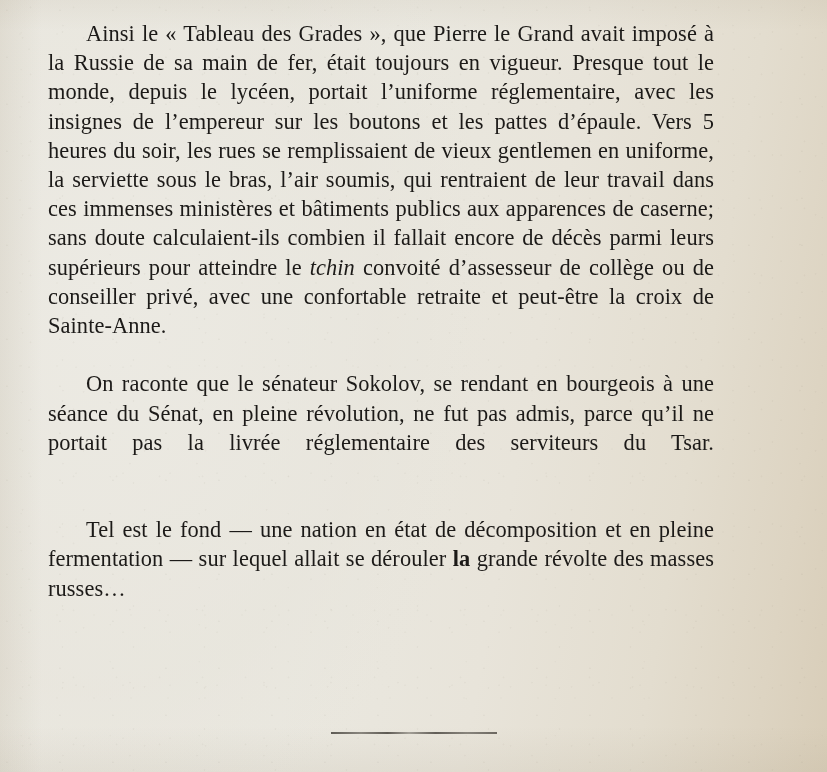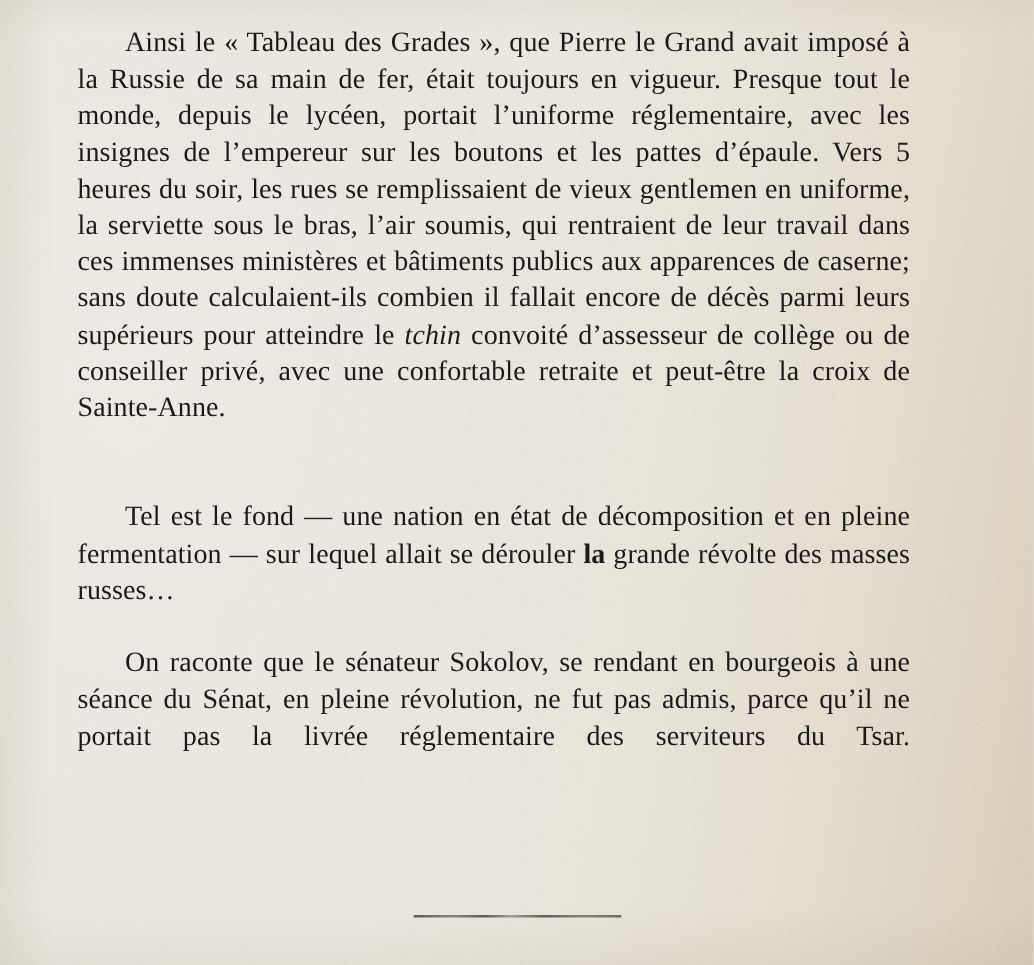--- a/index.html
+++ b/index.html
@@ -68,7 +68,7 @@
   
   #textblock {
     position: absolute;
-    left: 62px;
+    left: 48px;
     top: 19px;
     width: 666px;
   }

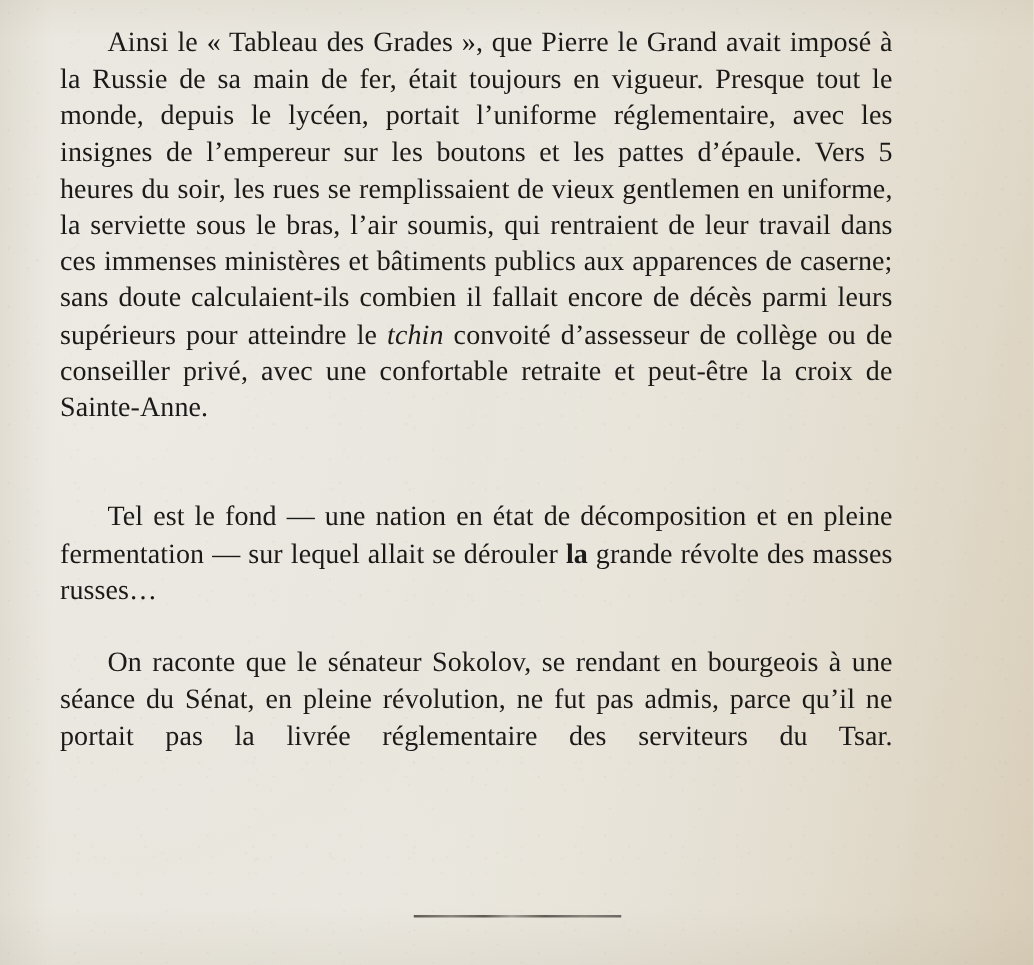--- a/index.html
+++ b/index.html
@@ -139,8 +139,8 @@
 
   <div id="textblock">
       <p class="para"><span>Ainsi le « Tableau des Grades », que Pierre le Grand avait imposé à la Russie de sa main de fer, était toujours en vigueur. Presque tout le monde, depuis le lycéen, portait l’uniforme réglementaire, avec les insignes de l’empereur sur les boutons et les pattes d’épaule. Vers 5 heures du soir, les rues se remplissaient de vieux gentlemen en uniforme, la serviette sous le bras, l’air soumis, qui rentraient de leur travail dans ces immenses ministères et bâtiments publics aux apparences de caserne; sans doute calculaient-ils combien il fallait encore de décès parmi leurs supérieurs pour atteindre le </span><em class="tchin">tchin</em><span> convoité d’assesseur de collège ou de conseiller privé, avec une confortable retraite et peut-être la croix de Sainte-Anne.</span></p>
+      <p class="para"><span>On raconte que le sénateur Sokolov, se rendant en bourgeois à une séance du Sénat, en pleine révolution, ne fut pas admis, parce qu’il ne portait pas la livrée réglementaire des serviteurs du Tsar.</span></p>
       <p class="para spaced-before"><span>Tel est le fond — une nation en état de décomposition et en pleine fermentation — sur lequel allait se dérouler </span><b class="emph">la</b><span> grande révolte des masses russes…</span></p>
-      <p class="para"><span>On raconte que le sénateur Sokolov, se rendant en bourgeois à une séance du Sénat, en pleine révolution, ne fut pas admis, parce qu’il ne portait pas la livrée réglementaire des serviteurs du Tsar.</span></p>
     </div>
 
   <div id="divider-wrap">

